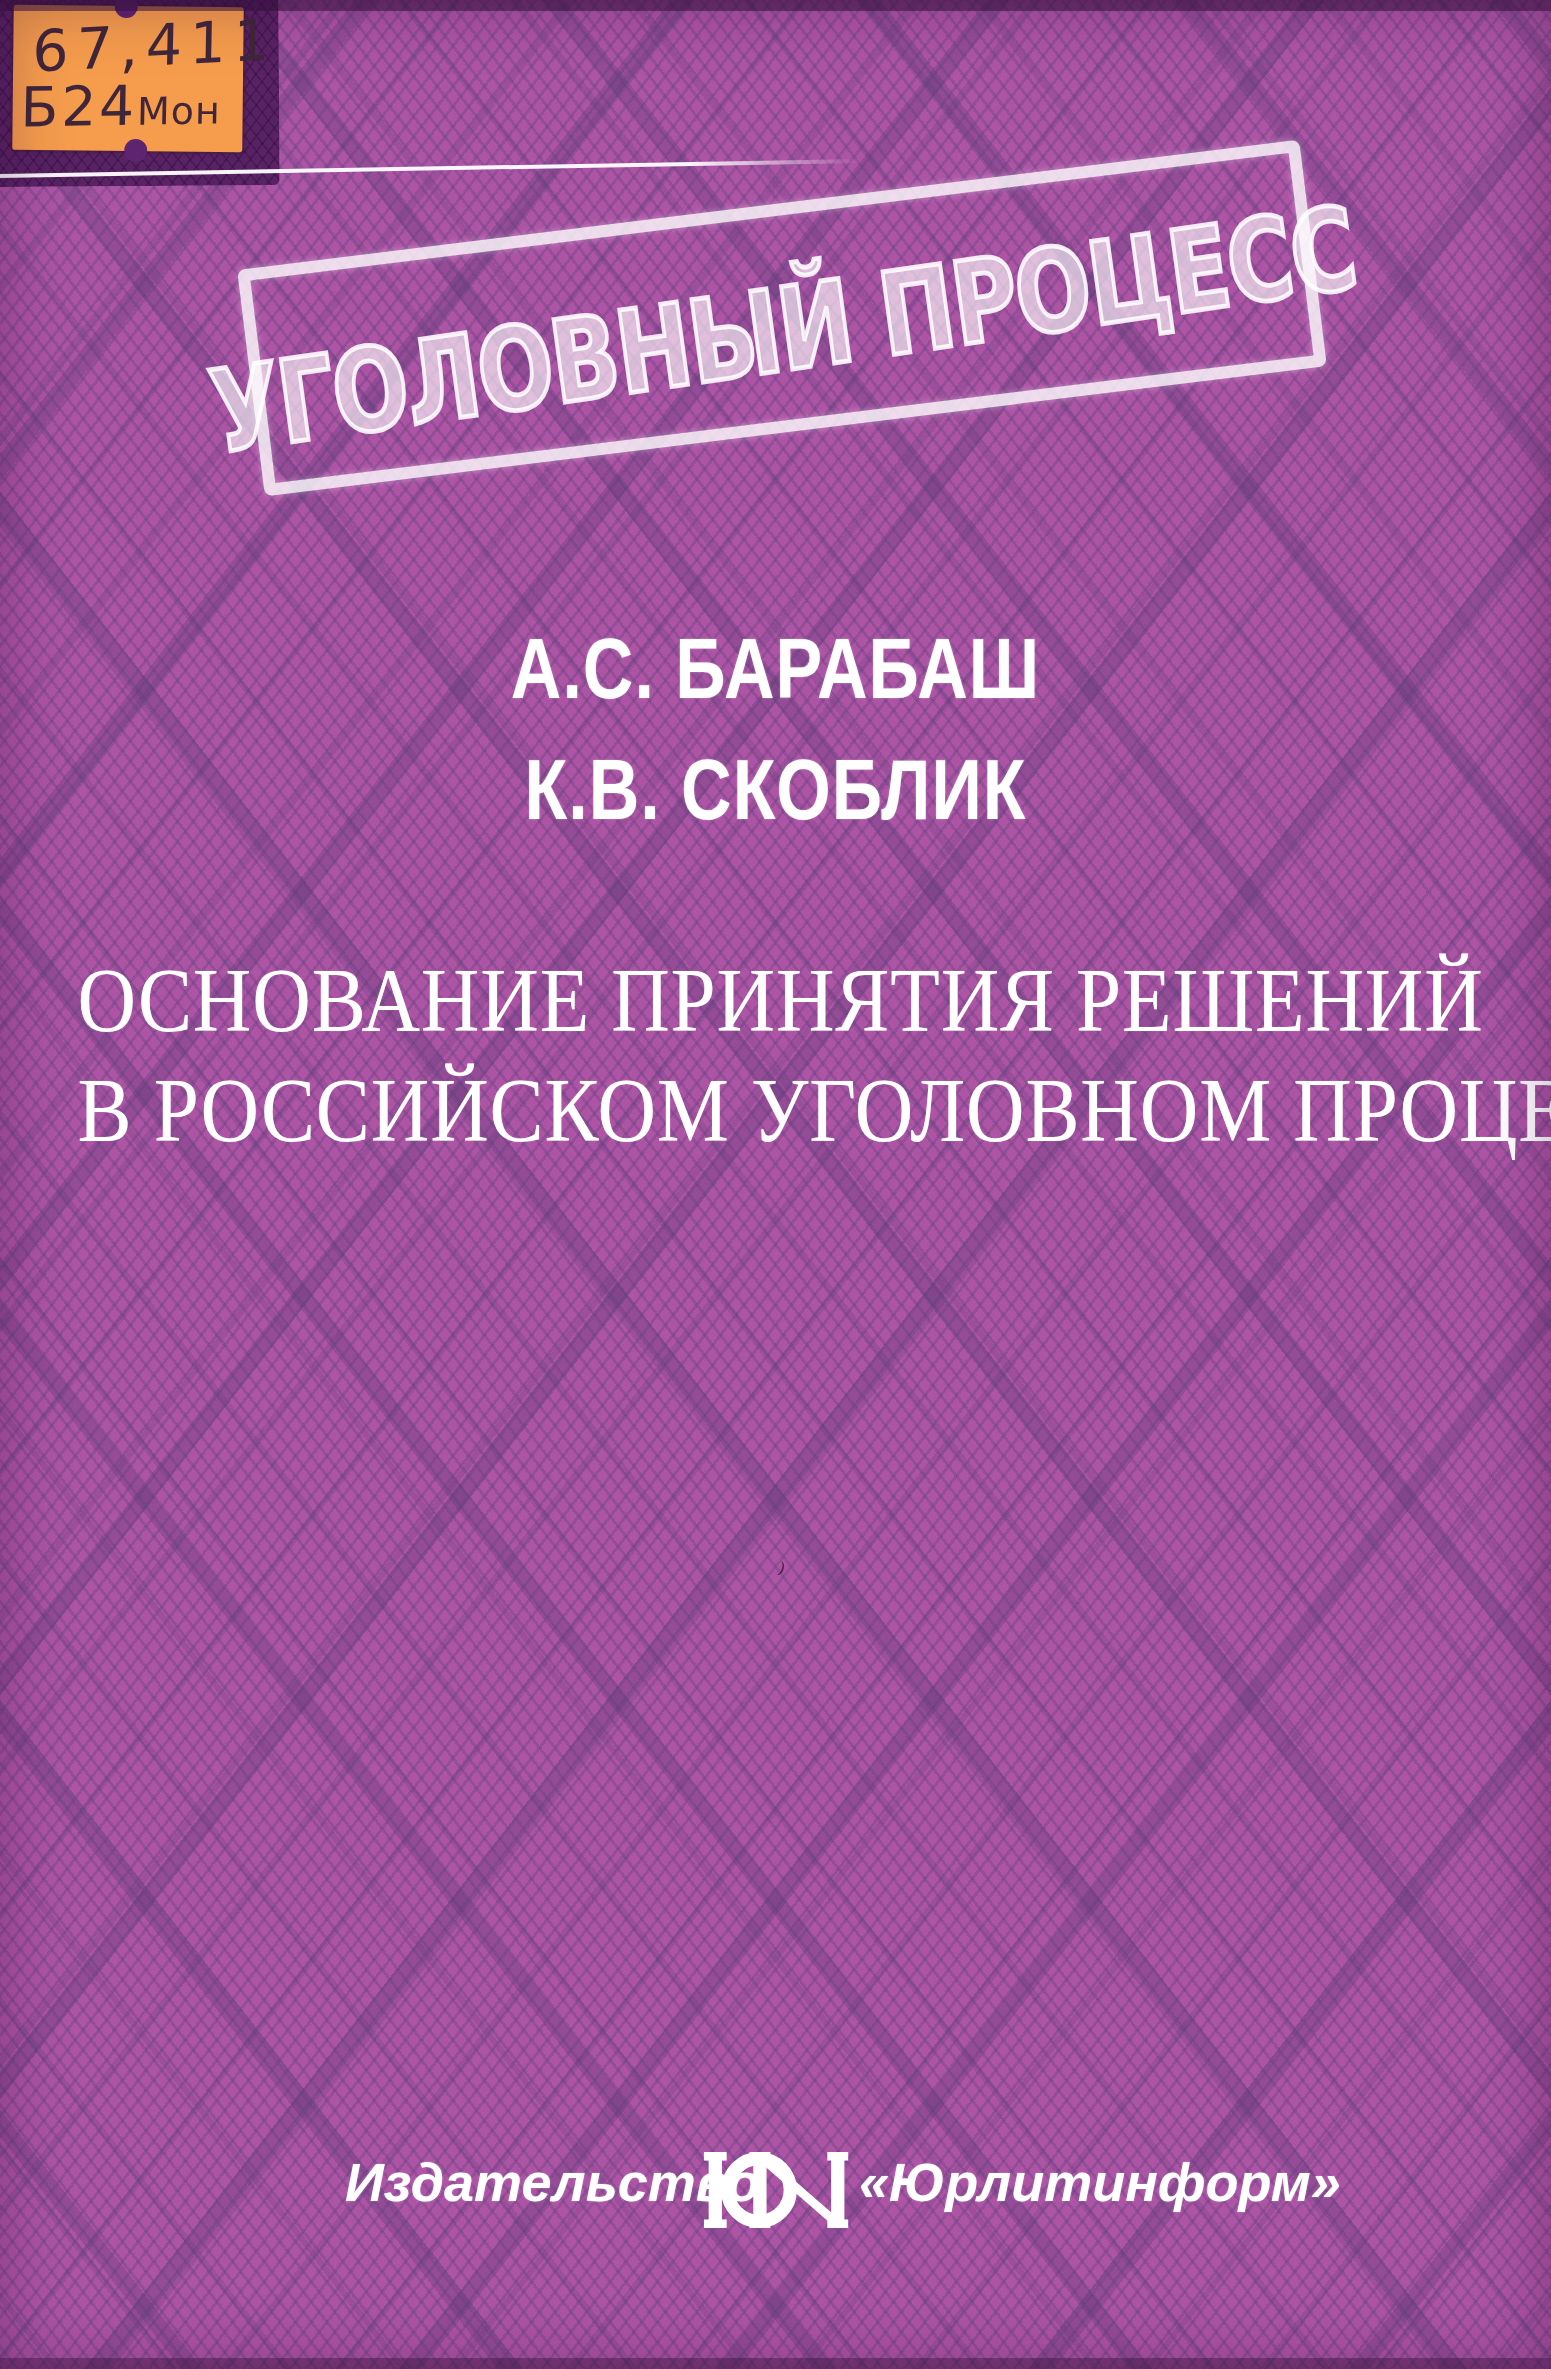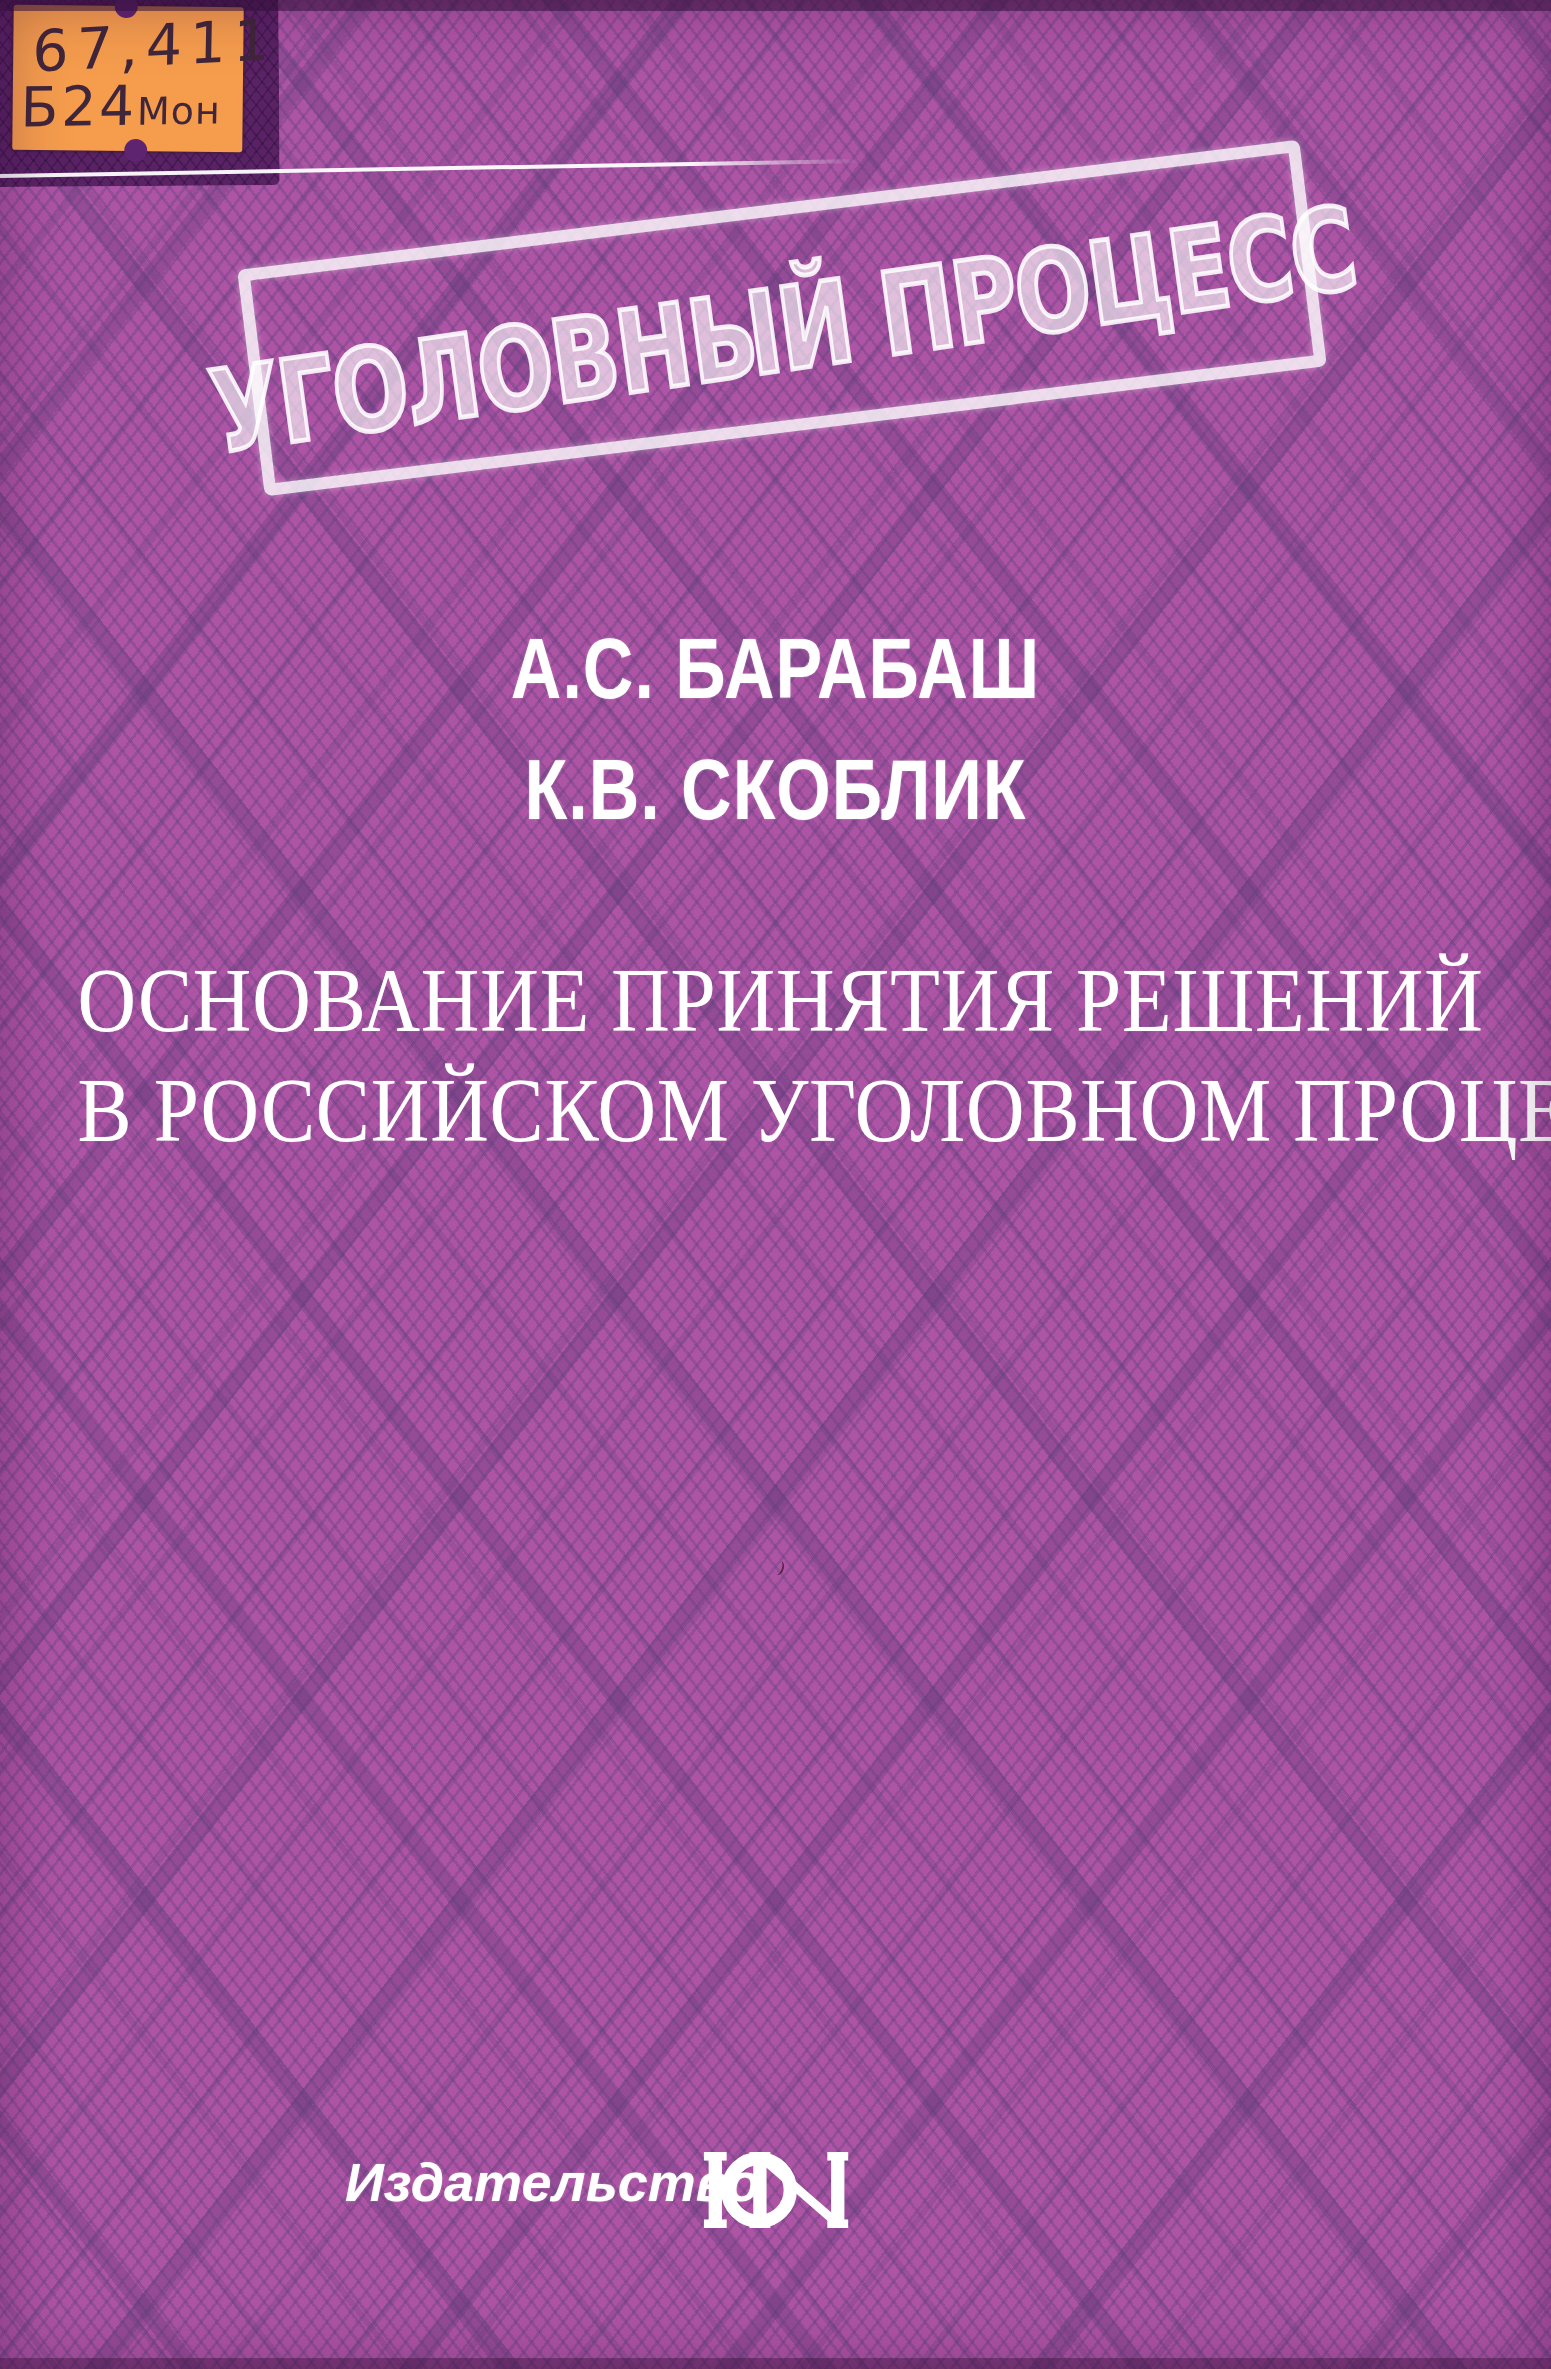--- a/index.html
+++ b/index.html
@@ -177,6 +177,7 @@
     </svg>
   </div>
 
+  <div class="pub pub-name">«Юрлитинформ»</div>
 
   <div class="top-edge"></div>
   <div class="bottom-edge"></div>

